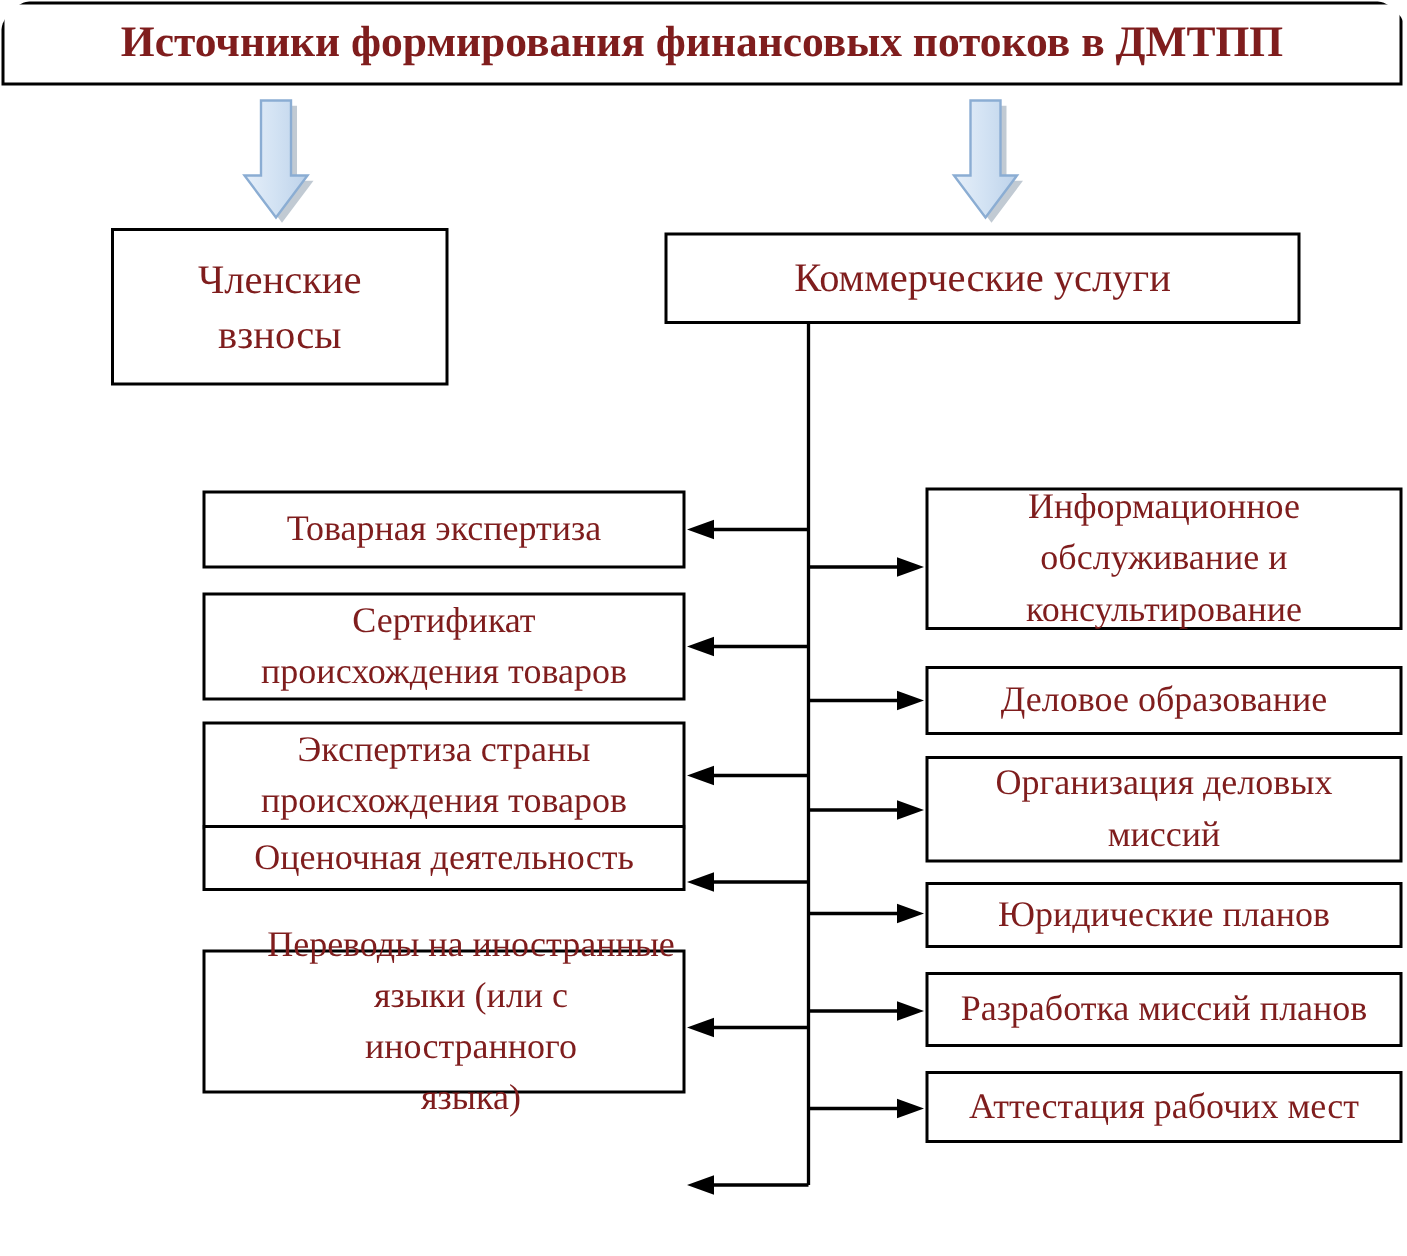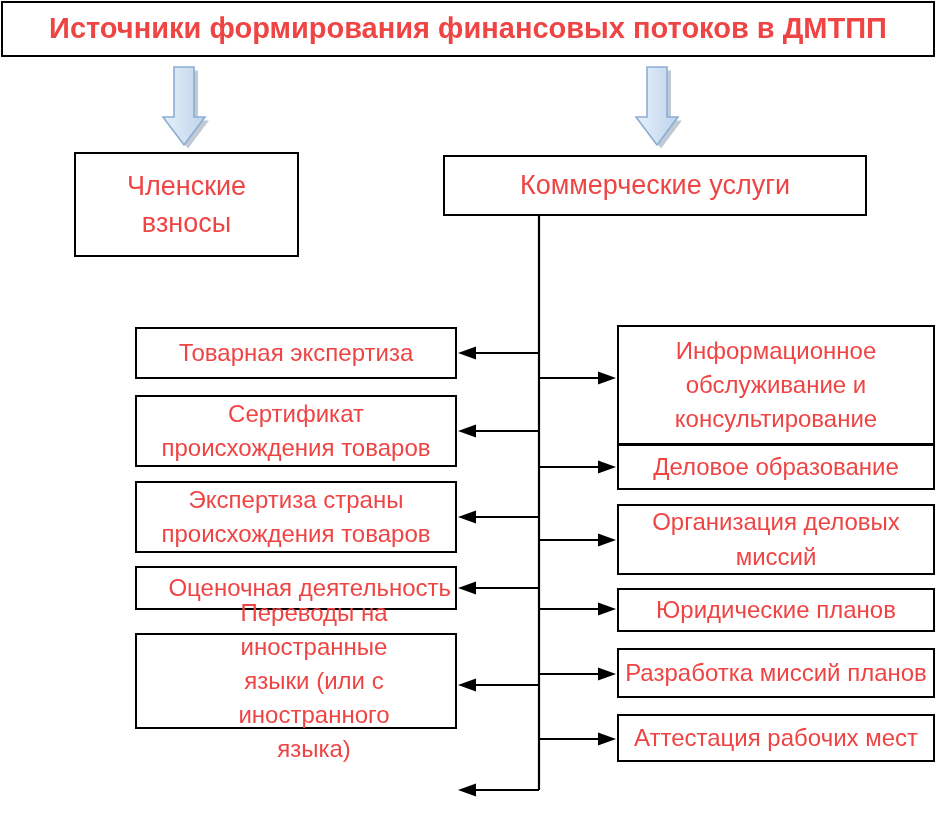--- a/index.html
+++ b/index.html
@@ -12,9 +12,10 @@
     width: 938px;
     height: 837px;
     background: #ffffff;
-    font-family: Liberation Sans, sans-serif;
-    color: #ef4444;
+    font-family: Liberation Serif, serif;
+    color: #7f1d1d;
     overflow: hidden;
+    border-radius: 25px;
   }
   .box {
     position: absolute;

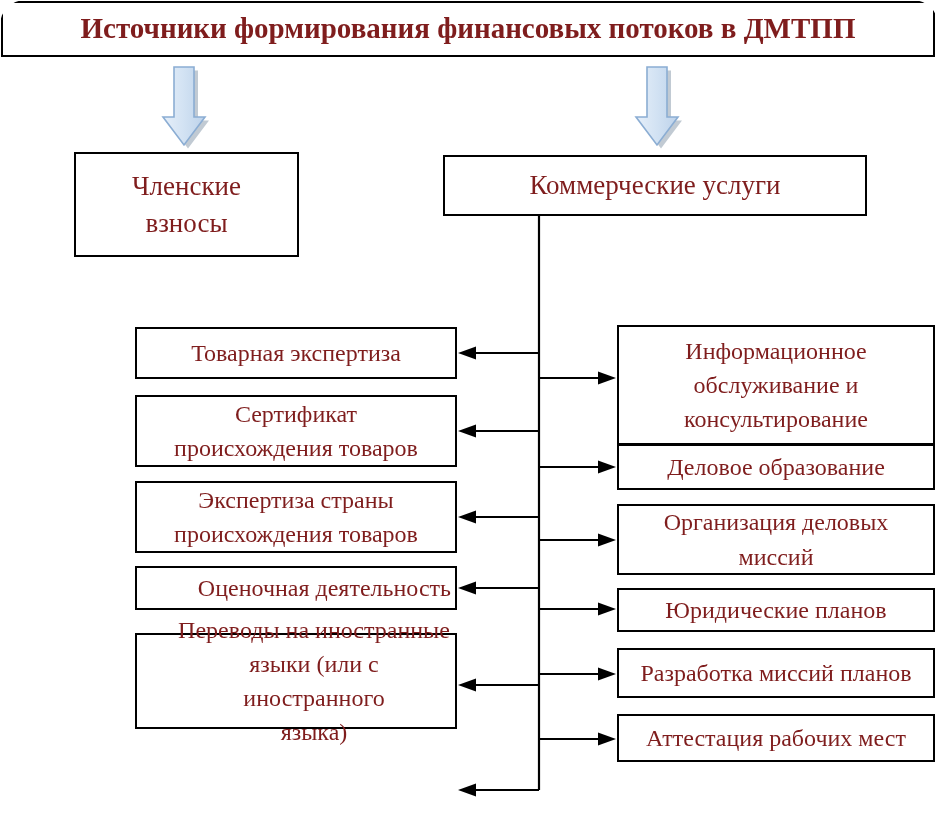--- a/index.html
+++ b/index.html
@@ -57,7 +57,7 @@
 
   
   .rbox { left: 617px; width: 318px; }
-  .rbox1 { top: 325px; height: 120px; }
+  .rbox1 { top: 325px; height: 95px; }
   .rbox2 { top: 444px; height: 46px; }
   .rbox3 { top: 504px; height: 71px; }
   .rbox4 { top: 588px; height: 44px; }

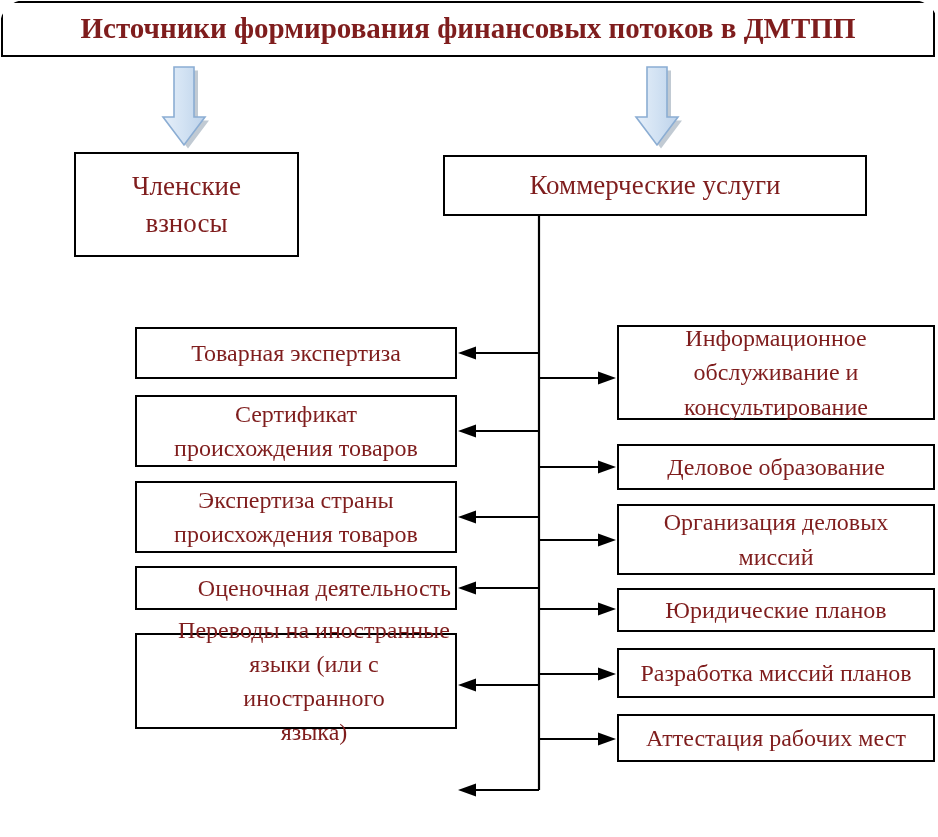--- a/index.html
+++ b/index.html
@@ -51,7 +51,7 @@
   .lbox1 { top: 327px; height: 52px; }
   .lbox2 { top: 395px; height: 72px; }
   .lbox3 { top: 481px; height: 72px; }
-  .lbox4 { top: 566px; height: 44px; justify-content: flex-end; }
+  .lbox4 { top: 550px; height: 44px; }
   .lbox5 { top: 633px; height: 96px; padding-left: 40px; }
   .lbox6 { top: 762px; height: 73px; }
 

